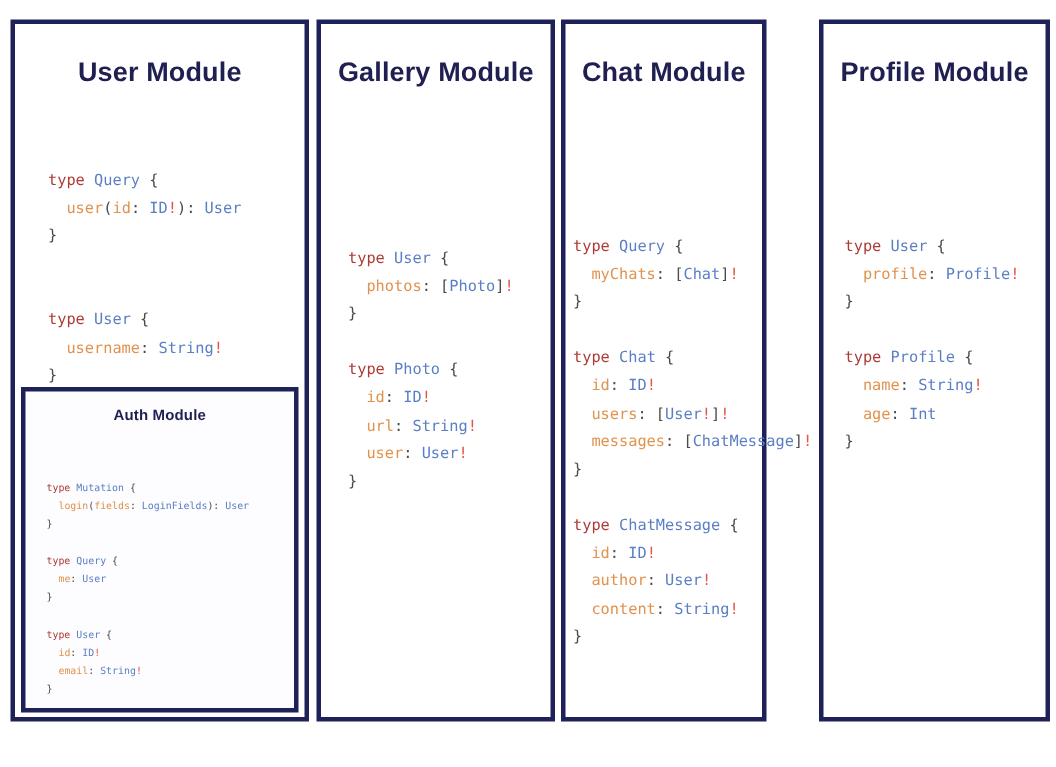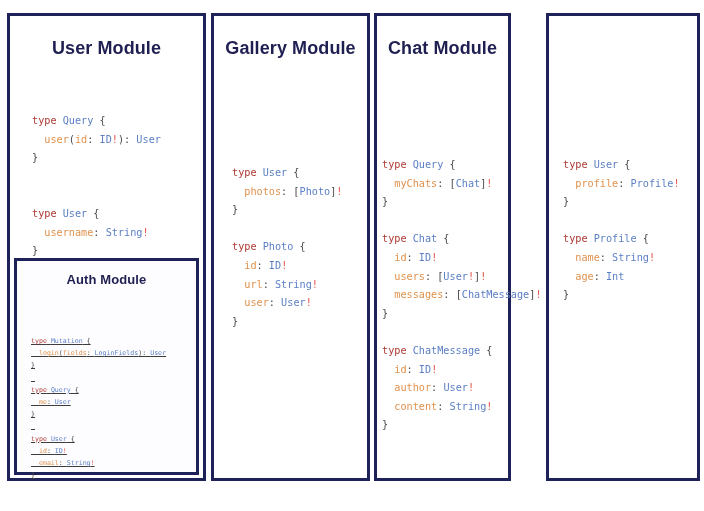--- a/index.html
+++ b/index.html
@@ -121,6 +121,7 @@
   </div>
 
   <div class="module mod-profile">
+    <div class="mod-title title-lg">Profile Module</div>
     <div class="code code-lg code-profile"><div><span class="kw">type</span><span class="pn"> </span><span class="ty">User</span><span class="pn"> {</span></div><div><span class="pn">  </span><span class="fld">profile</span><span class="pn">: </span><span class="ty">Profile</span><span class="bang">!</span></div><div><span class="pn">}</span></div><div>&nbsp;</div><div><span class="kw">type</span><span class="pn"> </span><span class="ty">Profile</span><span class="pn"> {</span></div><div><span class="pn">  </span><span class="fld">name</span><span class="pn">: </span><span class="ty">String</span><span class="bang">!</span></div><div><span class="pn">  </span><span class="fld">age</span><span class="pn">: </span><span class="ty">Int</span></div><div><span class="pn">}</span></div></div>
   </div>
 

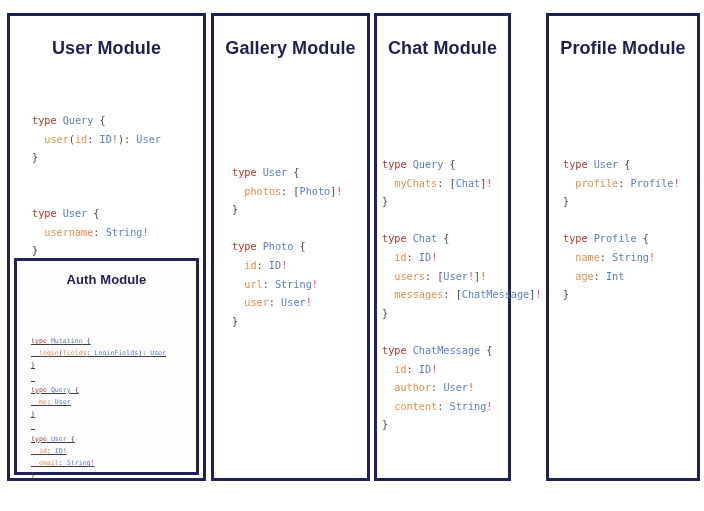--- a/index.html
+++ b/index.html
@@ -60,7 +60,7 @@
   }
 
   .title-sm {
-    font-size: 13px;
+    font-size: 10px;
     margin-top: 11px;
   }
 

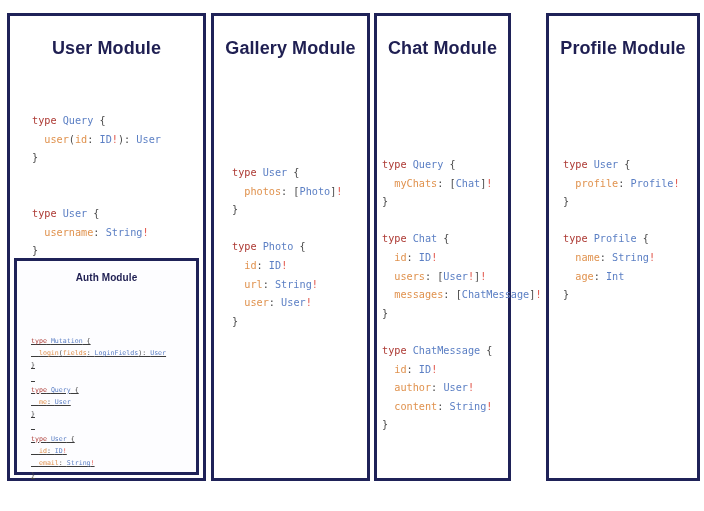--- a/index.html
+++ b/index.html
@@ -83,7 +83,7 @@
 
   
   .code-user    { position: absolute; left: 22px; top: 66px; }
-  .code-auth    { position: absolute; left: 14px; top: 44px; text-decoration: underline; }
+  .code-auth    { position: absolute; left: 14px; top: 28px; }
   .code-gallery { position: absolute; left: 18px; top: 118px; }
   .code-chat    { position: absolute; left: 5px;  top: 110px; }
   .code-profile { position: absolute; left: 14px; top: 110px; }

